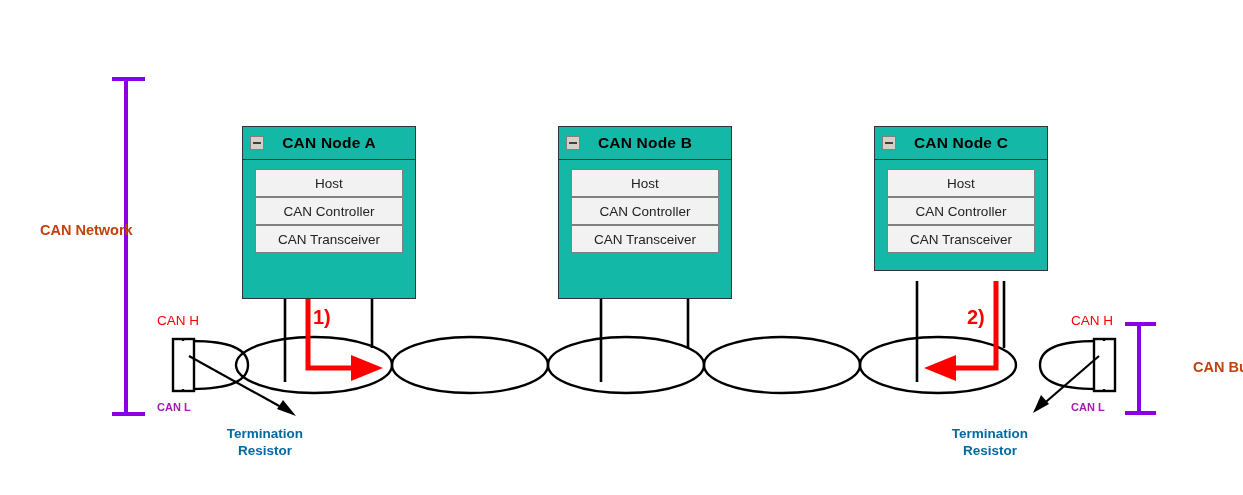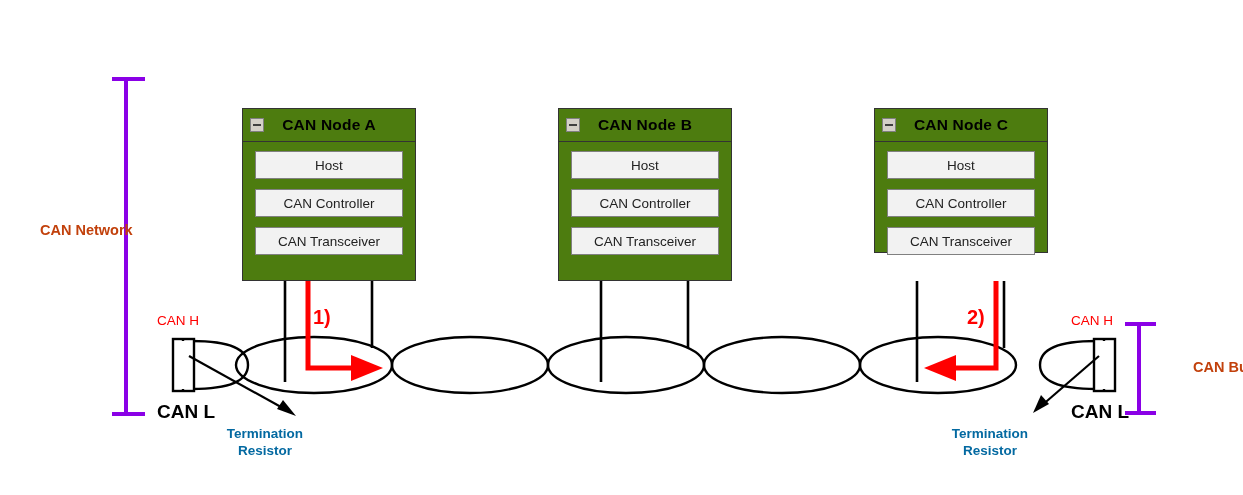--- a/index.html
+++ b/index.html
@@ -8,7 +8,7 @@
   #stage{position:relative;width:1243px;height:495px;background:#fff;}
   svg#diagram{position:absolute;left:0;top:0;width:1243px;height:495px;display:block;}
 
-  .node-box{position:absolute;background:#4d7c0f;border:1.6px solid #333333;box-sizing:border-box;}
+  .node-box{position:absolute;background:#14b8a6;border:1.6px solid #333333;box-sizing:border-box;margin-top:18px;}
   .node-header{position:relative;height:33px;border-bottom:1.6px solid #333333;
                display:flex;align-items:center;justify-content:center;box-sizing:border-box;}
   .node-title{font-size:15.5px;font-weight:bold;color:#000;letter-spacing:.2px;}

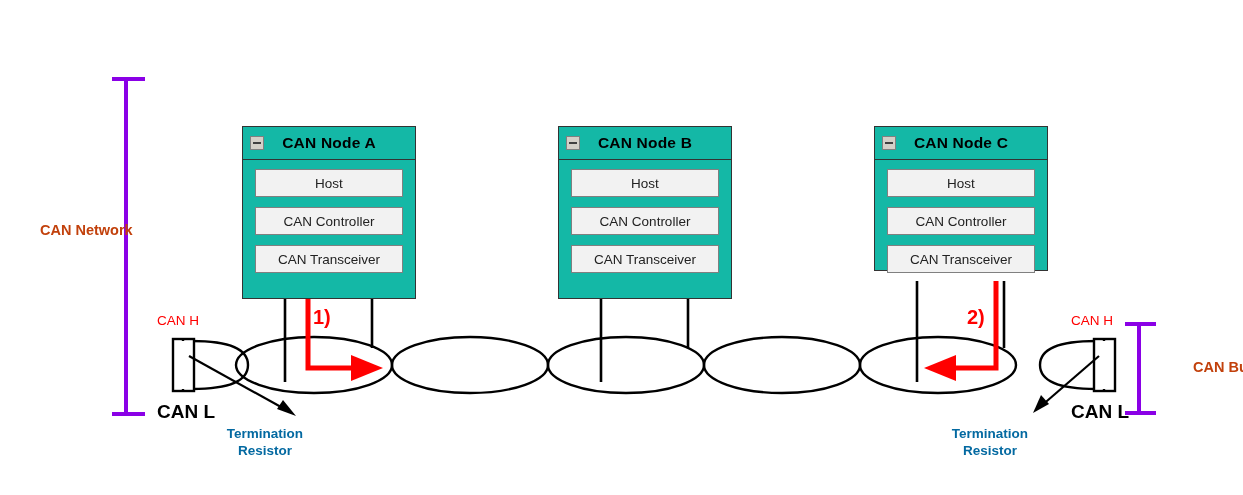--- a/index.html
+++ b/index.html
@@ -16,7 +16,7 @@
                  width:14px;height:14px;background:#d4d0c8;border:1px solid #808080;
                  display:flex;align-items:center;justify-content:center;box-sizing:border-box;}
   .collapse-icon i{display:block;width:8px;height:2px;background:#404040;}
-  .node-body{padding:9px 12px 10px 12px;display:flex;flex-direction:column;gap:10px;}
+  .node-body{padding:9px 12px 10px 12px;display:flex;flex-direction:column;gap:0;}
   .sub-box{height:28px;background:#f2f2f2;border:1.5px solid #808080;
            display:flex;align-items:center;justify-content:center;
            font-size:13.5px;color:#222;box-sizing:border-box;}

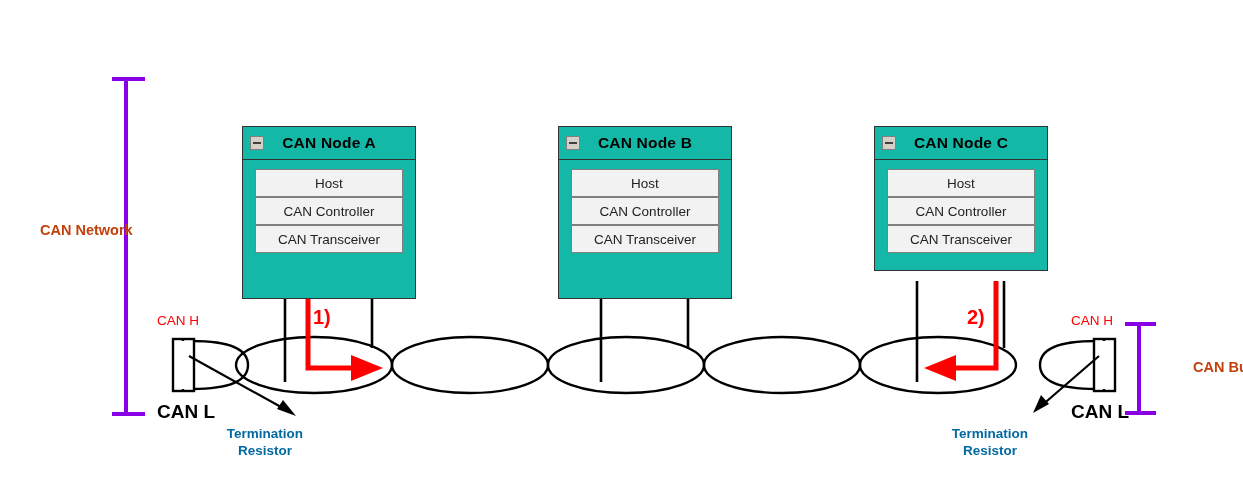--- a/index.html
+++ b/index.html
@@ -23,7 +23,7 @@
 
   .lbl{position:absolute;white-space:nowrap;}
   .lbl-canh{font-size:13.5px;font-weight:normal;color:#ff0000;}
-  .lbl-canl{font-size:19px;font-weight:bold;color:#000000;}
+  .lbl-canl{font-size:11px;font-weight:bold;color:#a21caf;}
   .lbl-purple{font-size:14.5px;font-weight:bold;color:#c2410c;margin-left:30px;}
   .lbl-term{font-size:13.5px;font-weight:bold;color:#0369a1;text-align:center;line-height:17px;}
   .lbl-step{font-size:20px;font-weight:bold;color:#ff0000;}

